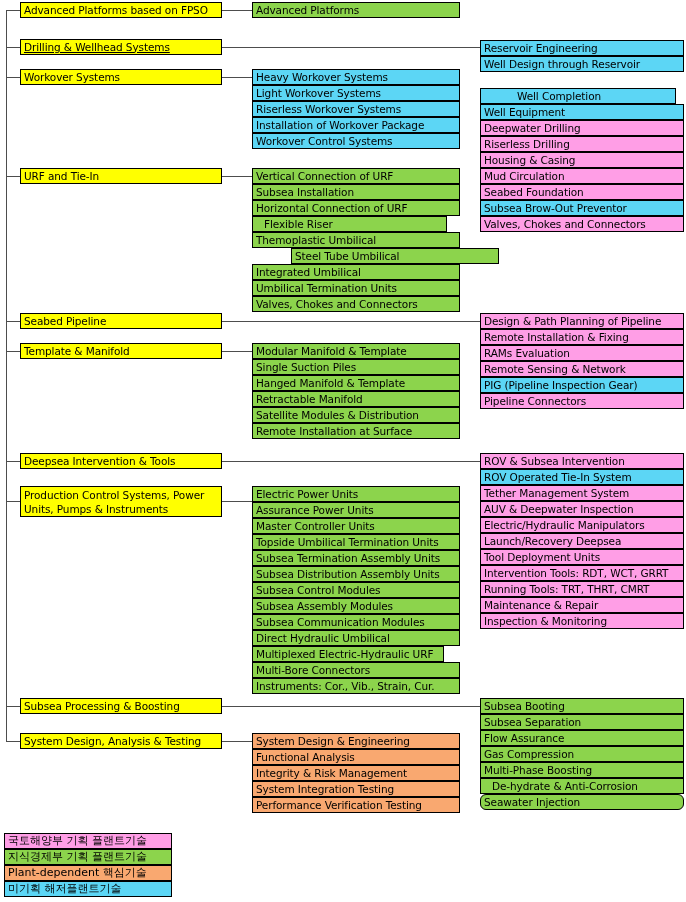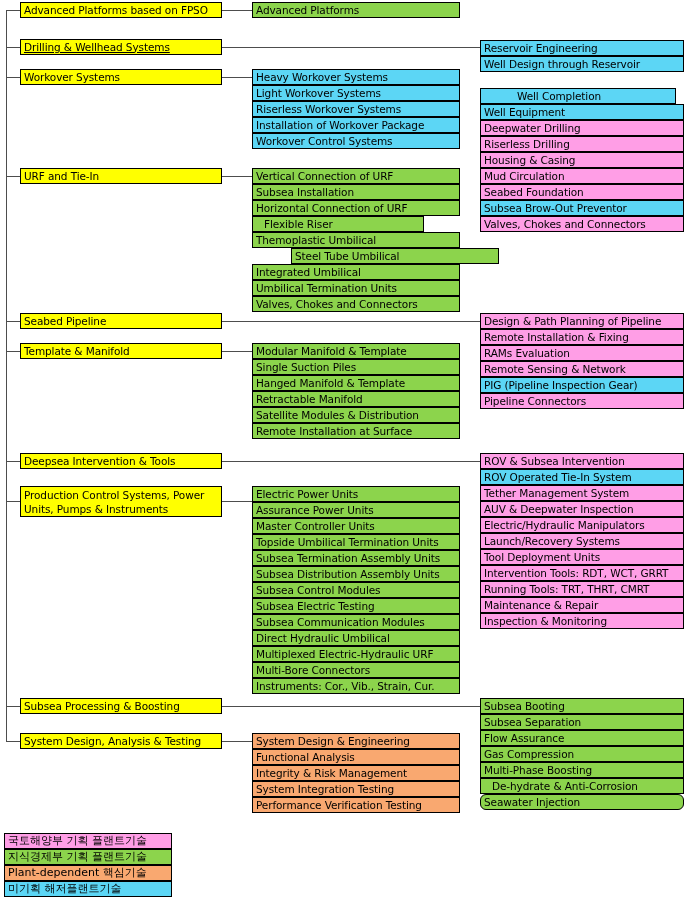--- a/index.html
+++ b/index.html
@@ -127,7 +127,7 @@
         <div class="node leaf c-green" style="position: absolute; left: 0px; top: 0px; width: 208px;">Vertical Connection of URF</div>
         <div class="node leaf c-green" style="position: absolute; left: 0px; top: 16px; width: 208px;">Subsea Installation</div>
         <div class="node leaf c-green" style="position: absolute; left: 0px; top: 32px; width: 208px;">Horizontal Connection of URF</div>
-        <div class="node leaf c-green" style="position: absolute; left: 0px; top: 48px; width: 172px; padding-left: 11px;">Flexible Riser</div>
+        <div class="node leaf c-green" style="position: absolute; left: 0px; top: 48px; width: 195px; padding-left: 11px;">Flexible Riser</div>
         <div class="node leaf c-green" style="position: absolute; left: 0px; top: 64px; width: 208px;">Themoplastic Umbilical</div>
         <div class="node leaf c-green" style="position: absolute; left: 8px; top: 80px; width: 208px; margin-left: 31px;">Steel Tube Umbilical</div>
         <div class="node leaf c-green" style="position: absolute; left: 0px; top: 96px; width: 208px;">Integrated Umbilical</div>

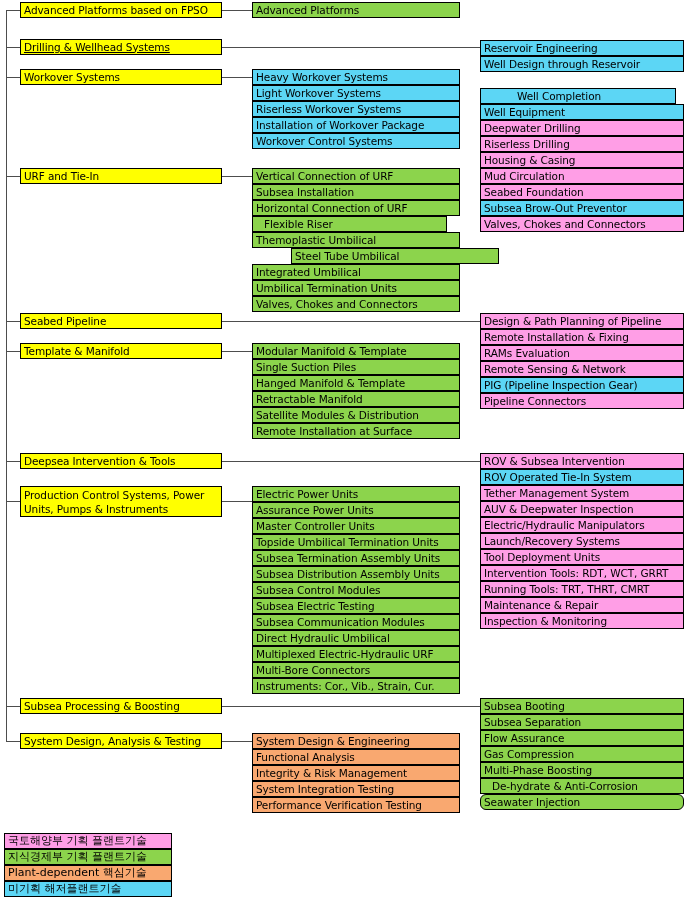--- a/index.html
+++ b/index.html
@@ -194,7 +194,7 @@
         <div class="node leaf c-pink" style="position: absolute; left: 0px; top: 32px; width: 204px;">Tether Management System</div>
         <div class="node leaf c-pink" style="position: absolute; left: 0px; top: 48px; width: 204px;">AUV &amp; Deepwater Inspection</div>
         <div class="node leaf c-pink" style="position: absolute; left: 0px; top: 64px; width: 204px;">Electric/Hydraulic Manipulators</div>
-        <div class="node leaf c-pink" style="position: absolute; left: 0px; top: 80px; width: 204px;">Launch/Recovery Systems</div>
+        <div class="node leaf c-pink" style="position: absolute; left: 0px; top: 80px; width: 204px;">Launch/Recovery Deepsea</div>
         <div class="node leaf c-pink" style="position: absolute; left: 0px; top: 96px; width: 204px;">Tool Deployment Units</div>
         <div class="node leaf c-pink" style="position: absolute; left: 0px; top: 112px; width: 204px;">Intervention Tools: RDT, WCT, GRRT</div>
         <div class="node leaf c-pink" style="position: absolute; left: 0px; top: 128px; width: 204px;">Running Tools: TRT, THRT, CMRT</div>

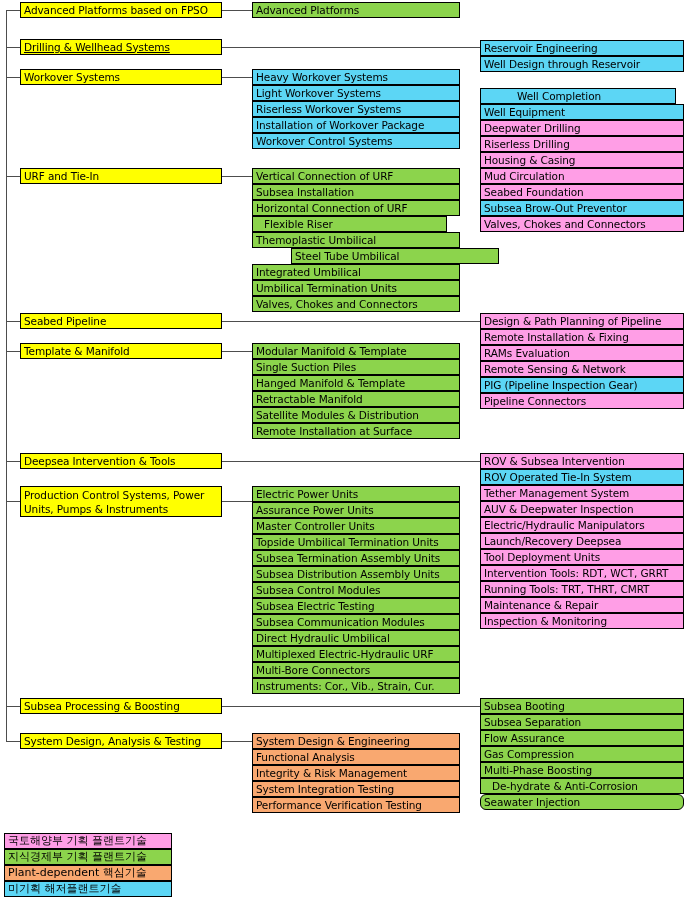--- a/index.html
+++ b/index.html
@@ -150,7 +150,7 @@
         <div class="node leaf c-green" style="position: absolute; left: 0px; top: 64px; width: 208px;">Subsea Termination Assembly Units</div>
         <div class="node leaf c-green" style="position: absolute; left: 0px; top: 80px; width: 208px;">Subsea Distribution Assembly Units</div>
         <div class="node leaf c-green" style="position: absolute; left: 0px; top: 96px; width: 208px;">Subsea Control Modules</div>
-        <div class="node leaf c-green" style="position: absolute; left: 0px; top: 112px; width: 208px;">Subsea Electric Testing</div>
+        <div class="node leaf c-green" style="position: absolute; left: 0px; top: 112px; width: 208px;">Subsea Assembly Modules</div>
         <div class="node leaf c-green" style="position: absolute; left: 0px; top: 128px; width: 208px;">Subsea Communication Modules</div>
         <div class="node leaf c-green" style="position: absolute; left: 0px; top: 144px; width: 208px;">Direct Hydraulic Umbilical</div>
         <div class="node leaf c-green" style="position: absolute; left: 0px; top: 160px; width: 208px;">Multiplexed Electric-Hydraulic URF</div>

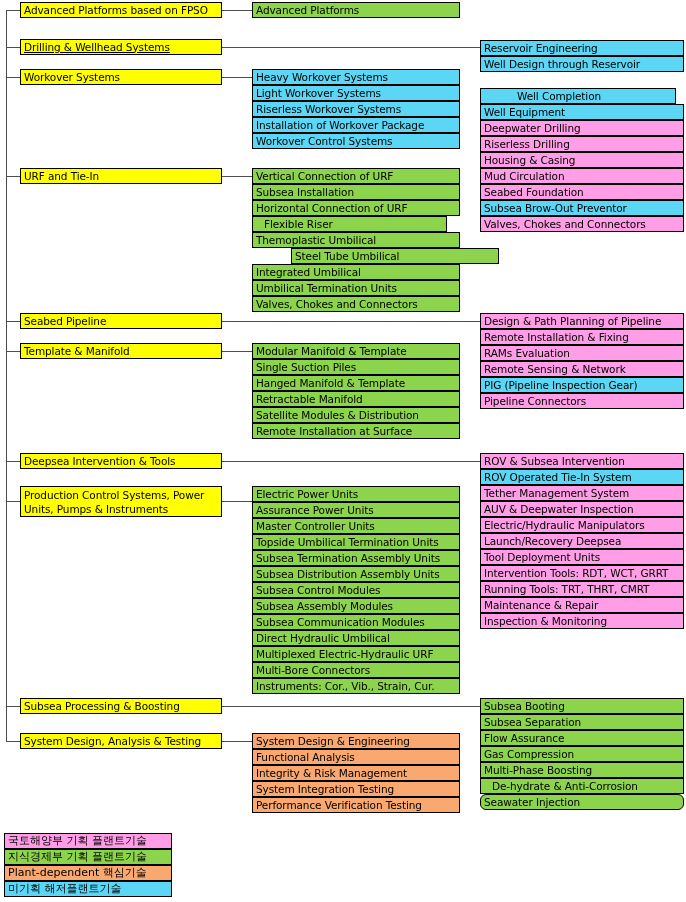--- a/index.html
+++ b/index.html
@@ -153,7 +153,7 @@
         <div class="node leaf c-green" style="position: absolute; left: 0px; top: 112px; width: 208px;">Subsea Assembly Modules</div>
         <div class="node leaf c-green" style="position: absolute; left: 0px; top: 128px; width: 208px;">Subsea Communication Modules</div>
         <div class="node leaf c-green" style="position: absolute; left: 0px; top: 144px; width: 208px;">Direct Hydraulic Umbilical</div>
-        <div class="node leaf c-green" style="position: absolute; left: 0px; top: 160px; width: 208px;">Multiplexed Electric-Hydraulic URF</div>
+        <div class="node leaf c-green" style="position: absolute; left: 0px; top: 160px; width: 192px;">Multiplexed Electric-Hydraulic URF</div>
         <div class="node leaf c-green" style="position: absolute; left: 0px; top: 176px; width: 208px;">Multi-Bore Connectors</div>
         <div class="node leaf c-green" style="position: absolute; left: 0px; top: 192px; width: 208px;">Instruments: Cor., Vib., Strain, Cur.</div>
       </div>

